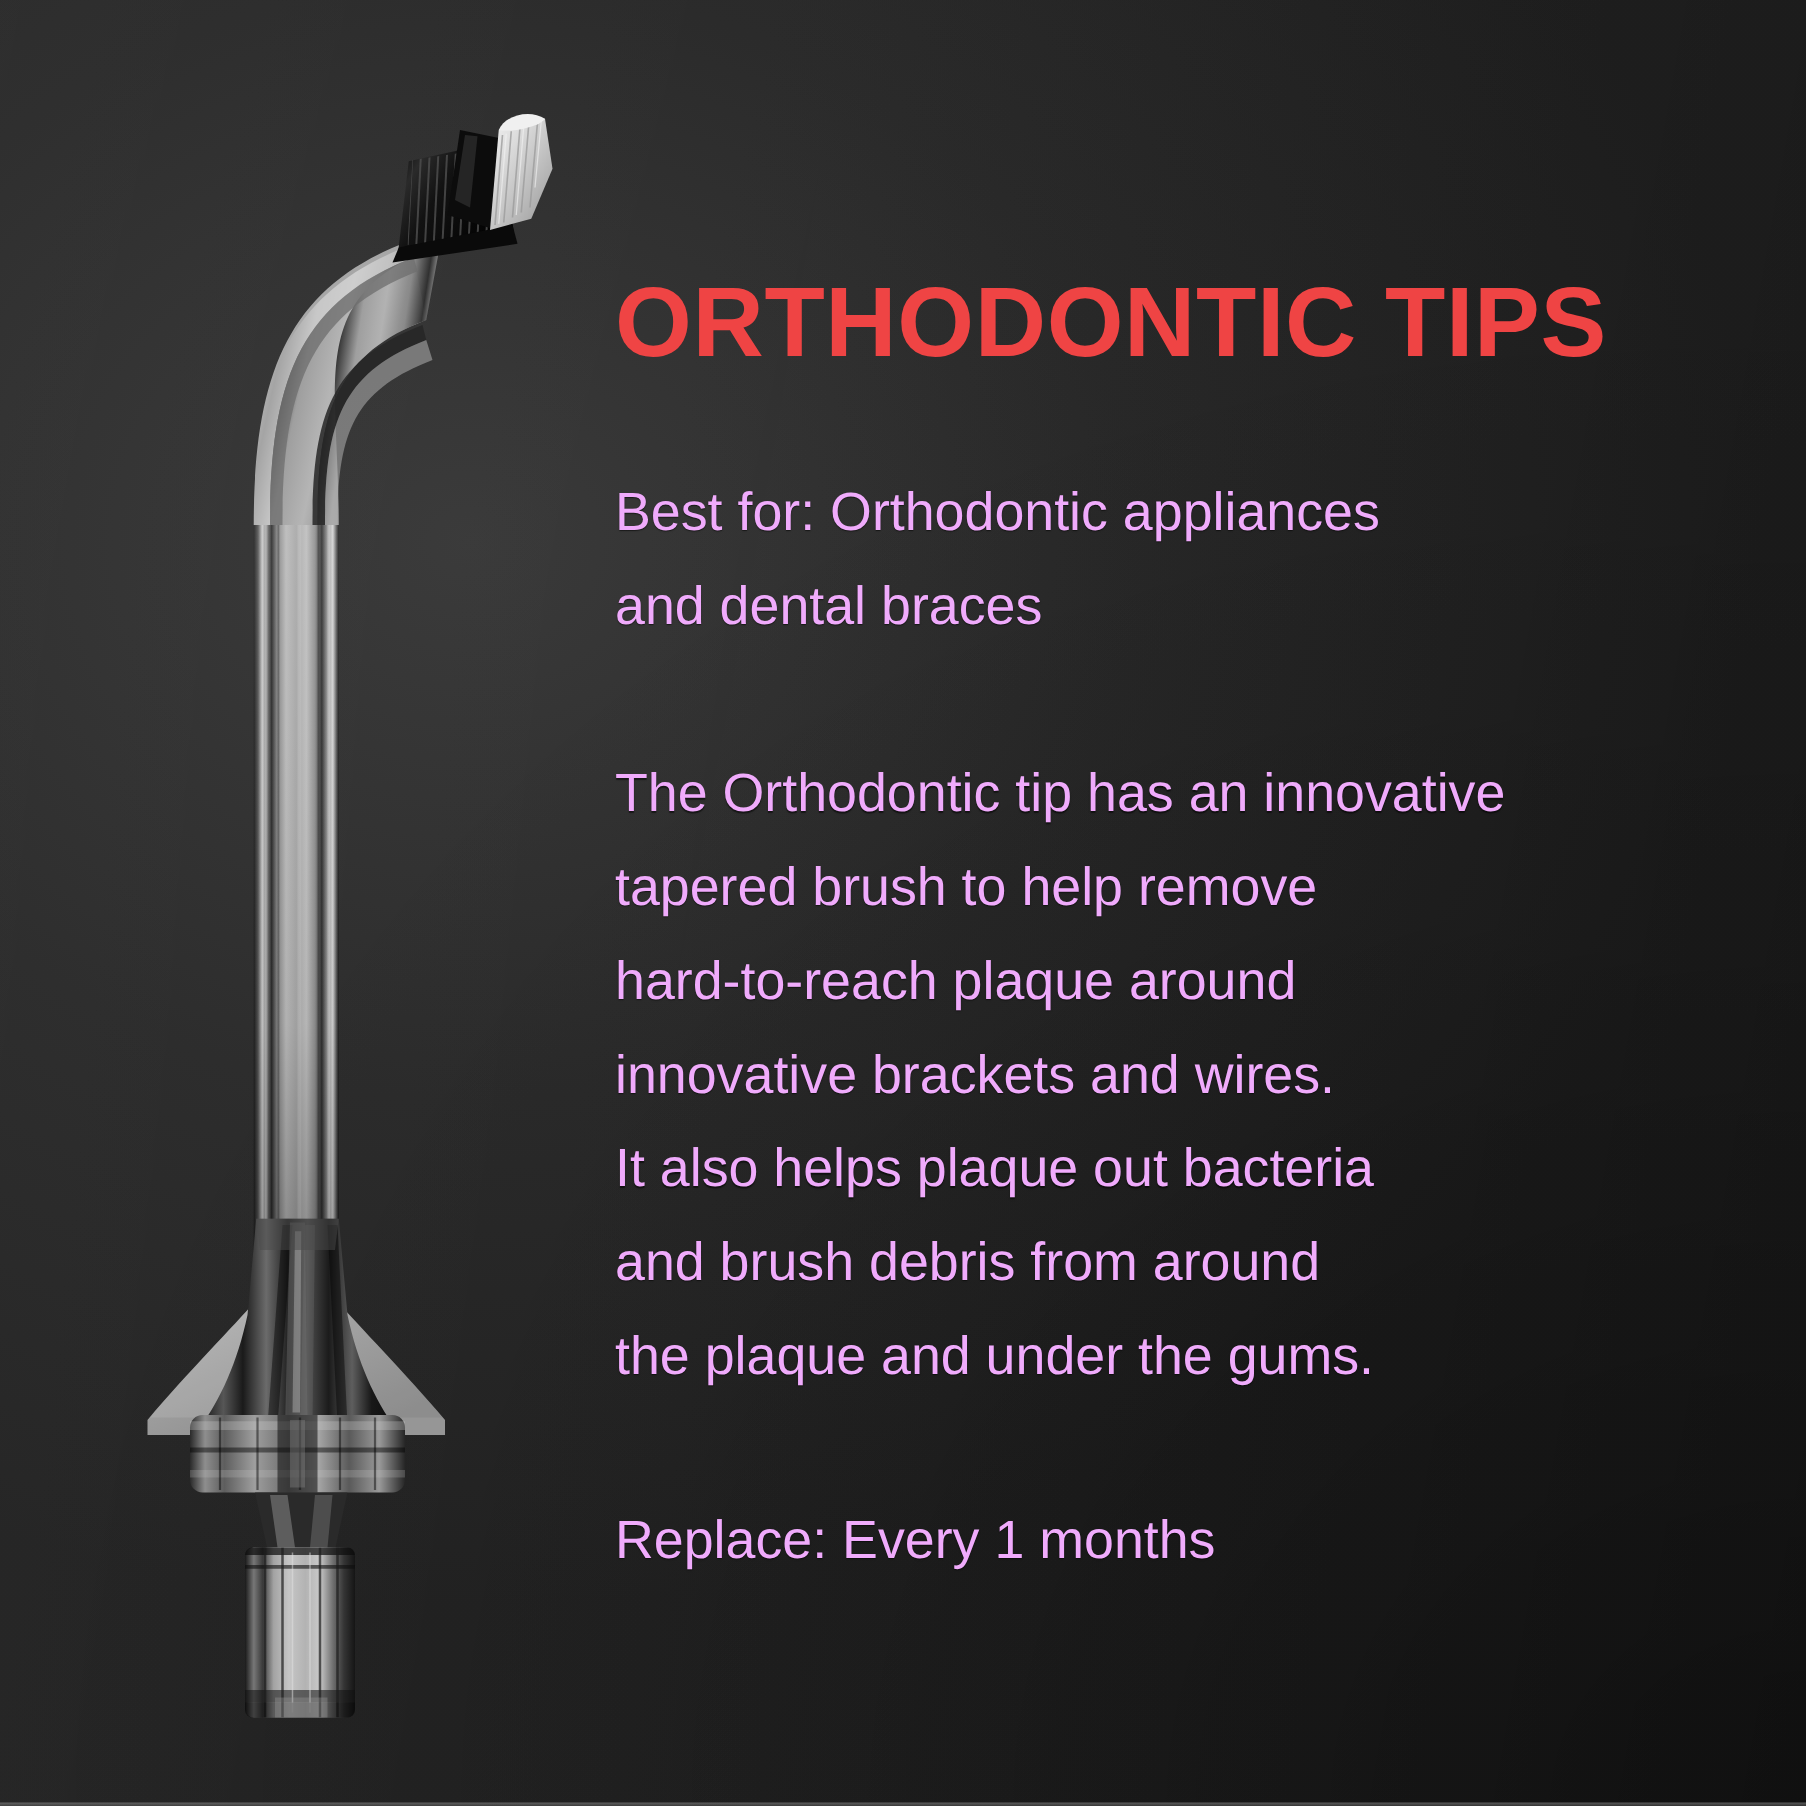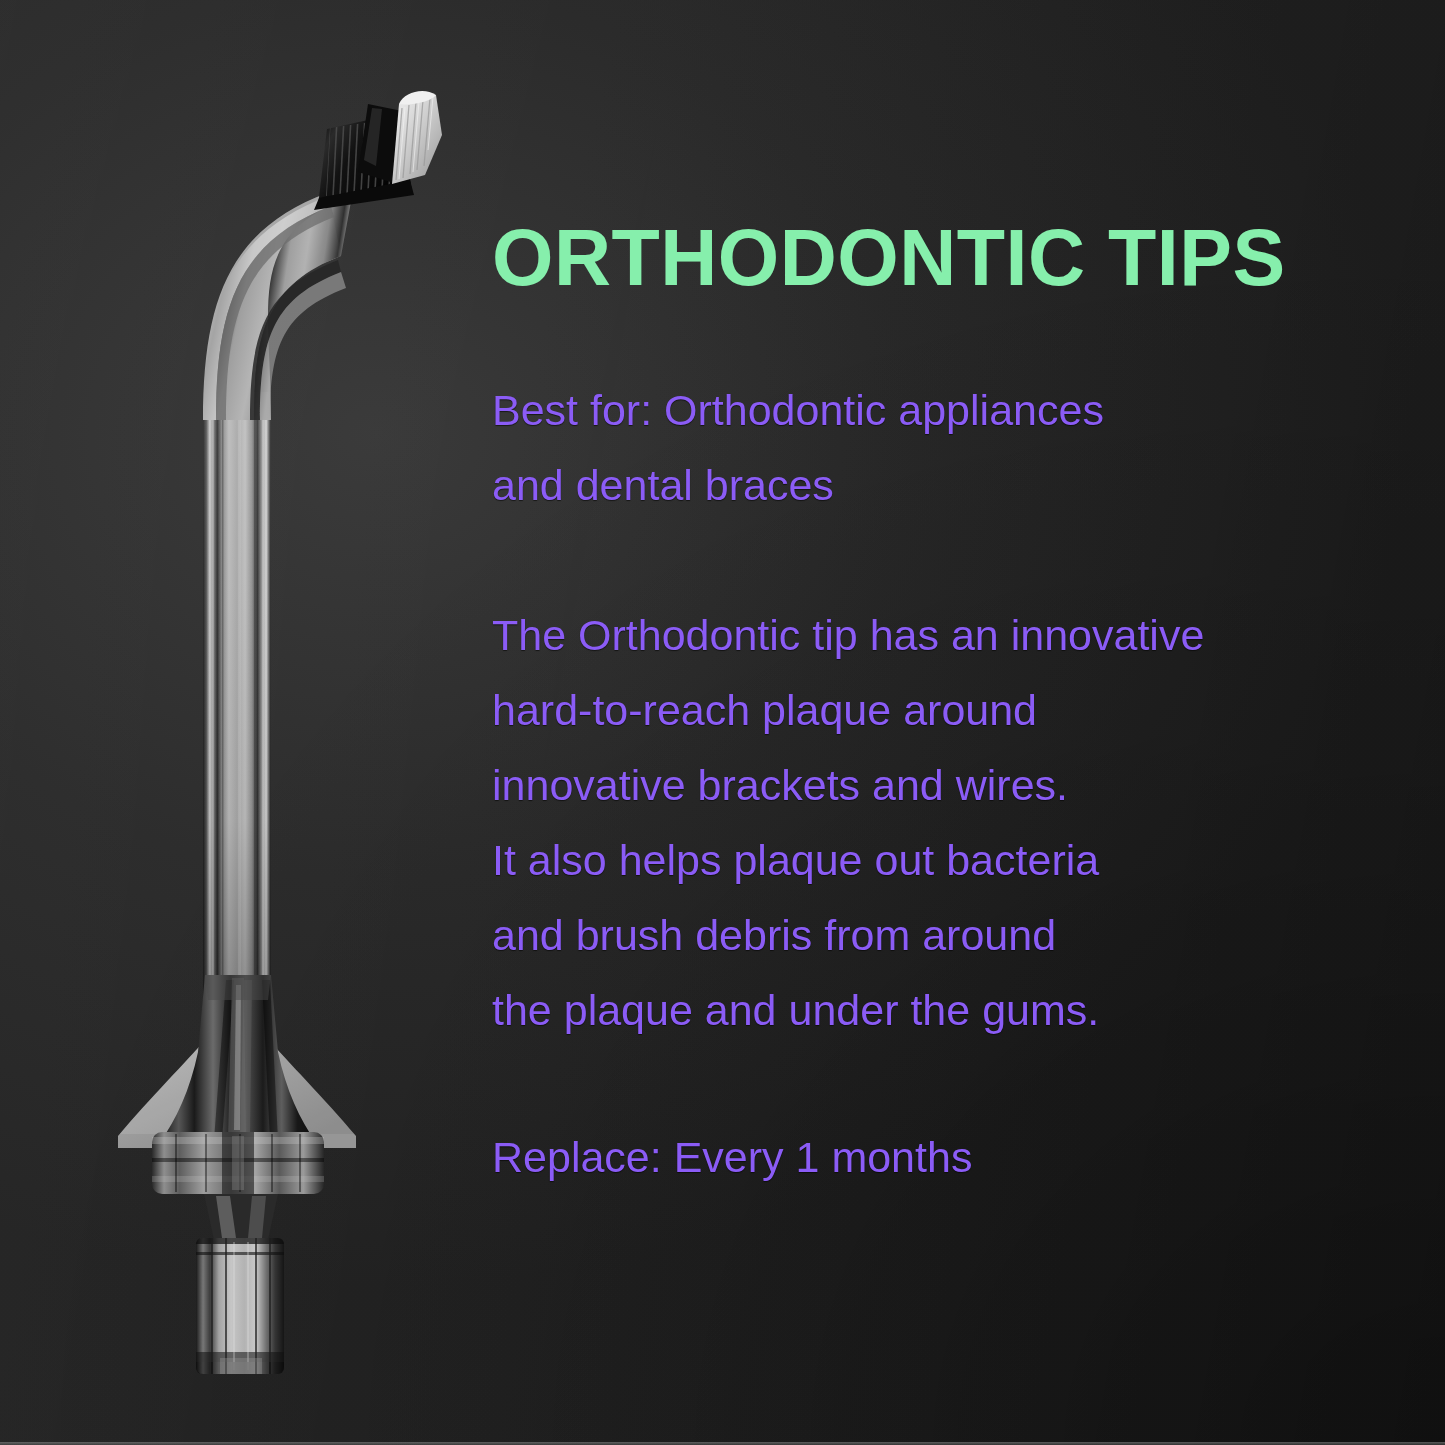--- a/index.html
+++ b/index.html
@@ -58,7 +58,7 @@
     width:880px;
   }
   #page-title {
-    color:#86efac;
+    color:#ef4444;
     font-size:79px;
     font-weight:bold;
     letter-spacing:0.5px;

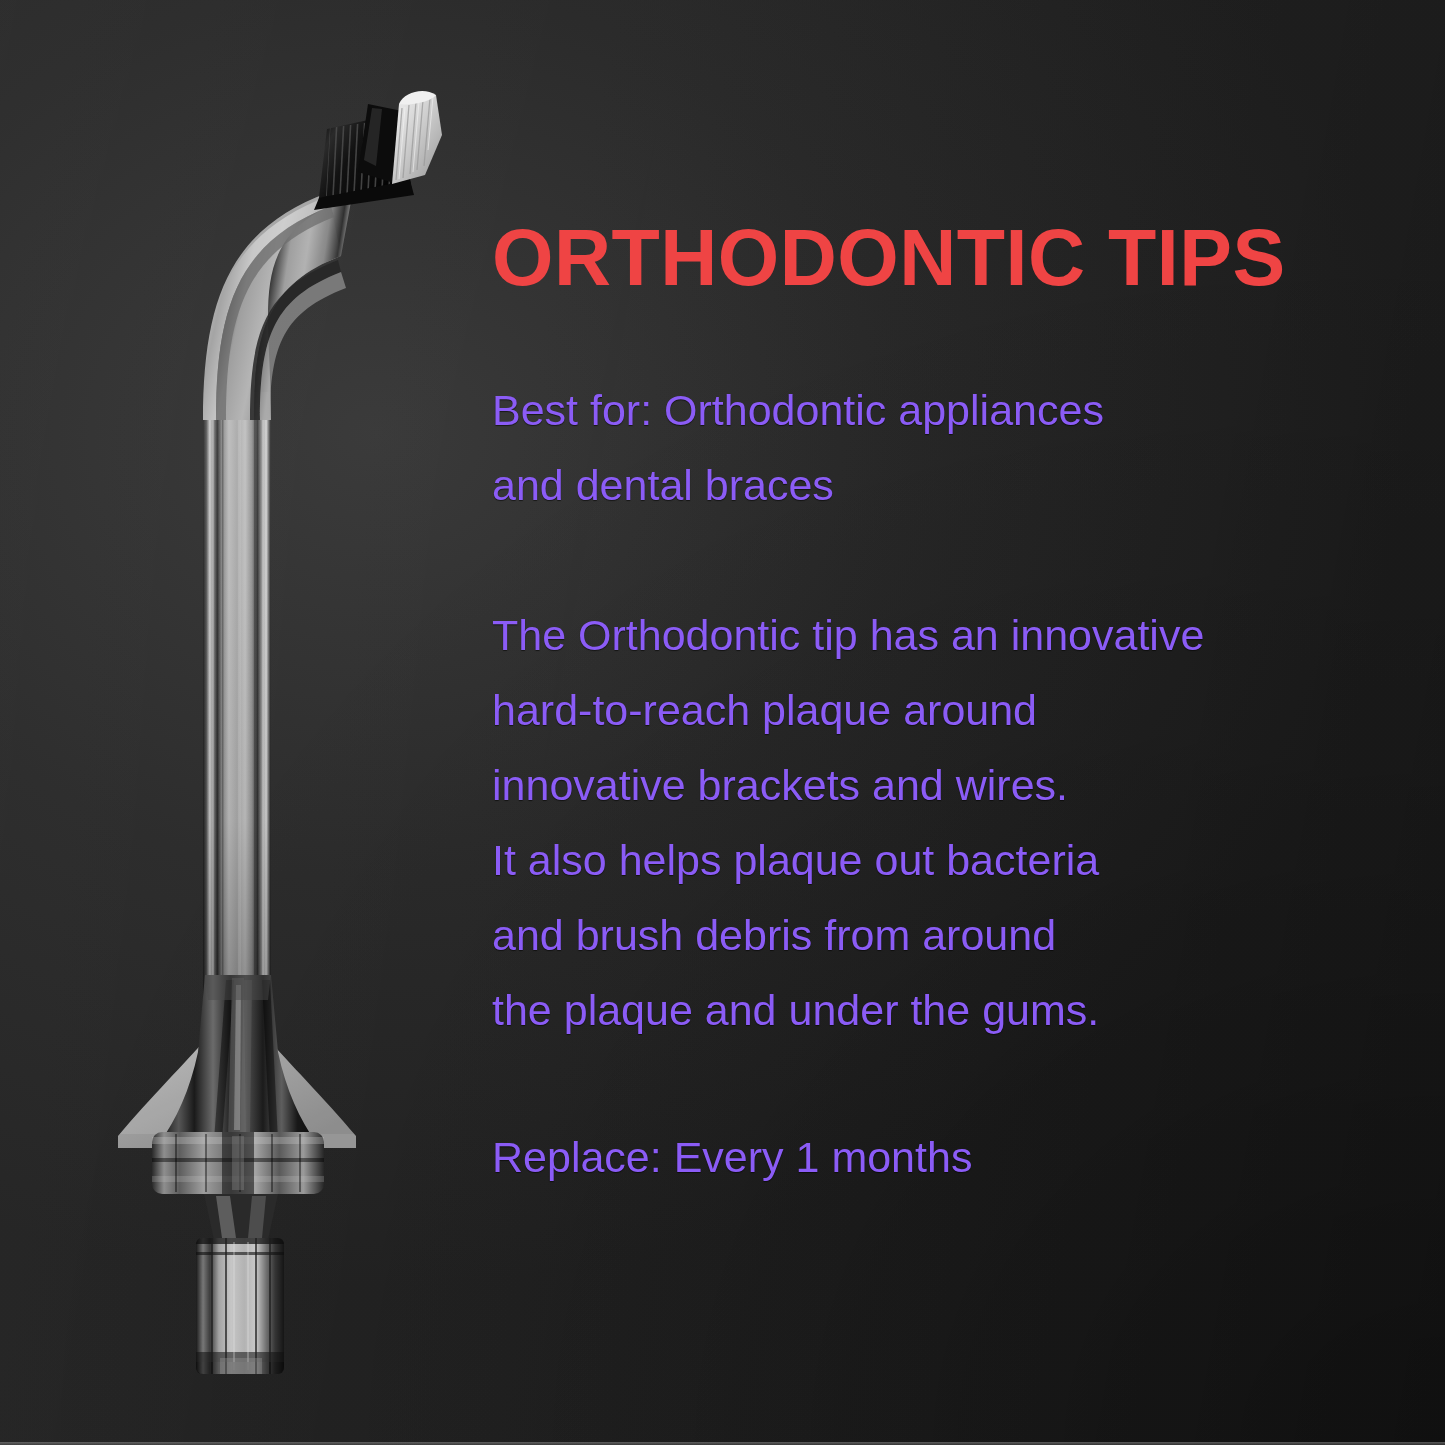--- a/index.html
+++ b/index.html
@@ -67,7 +67,7 @@
   }
   .para { margin-top:0; }
   .line {
-    color:#8b5cf6;
+    color:#f0abfc;
     font-size:43px;
     line-height:75px;
     font-weight:normal;

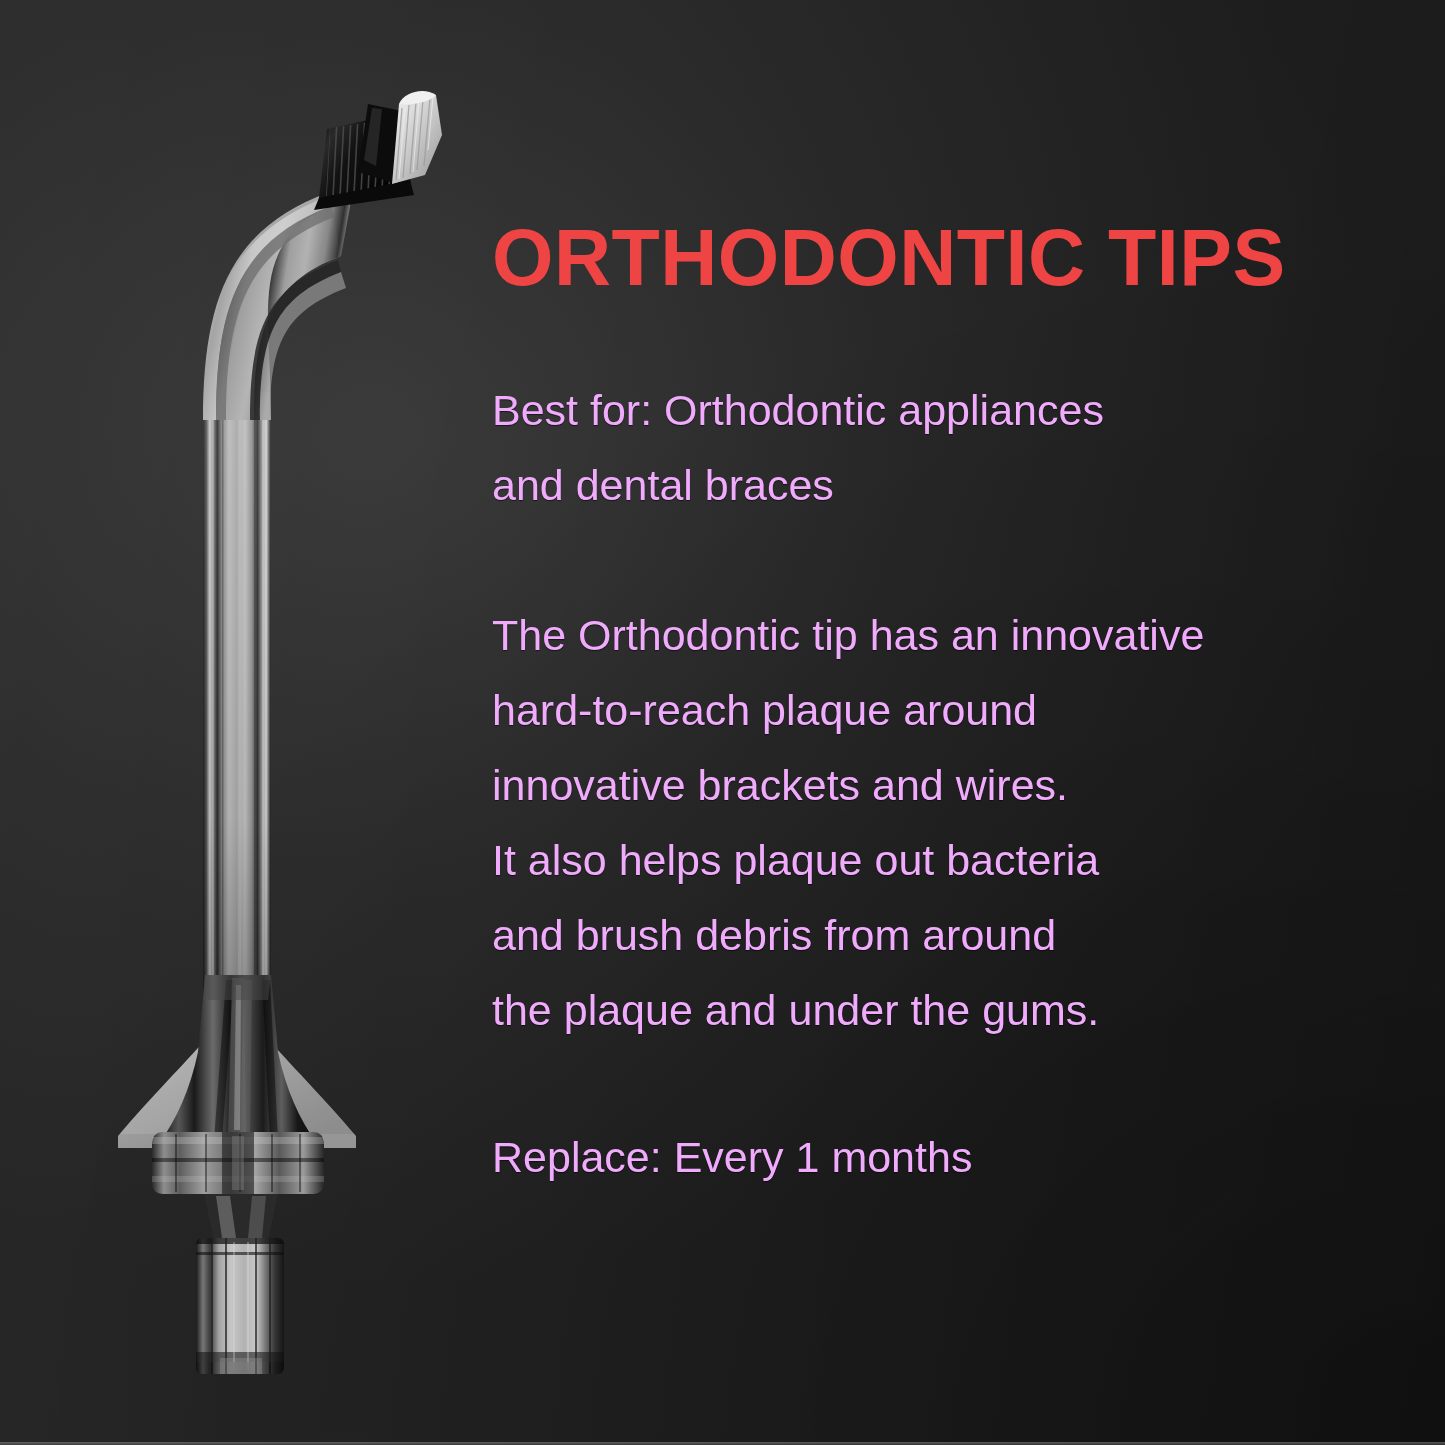--- a/index.html
+++ b/index.html
@@ -380,6 +380,7 @@
 
     <div id="description-block" class="para">
       <div class="line">The Orthodontic tip has an innovative</div>
+      <div class="line">tapered brush to help remove</div>
       <div class="line">hard-to-reach plaque around</div>
       <div class="line">innovative brackets and wires.</div>
       <div class="line">It also helps plaque out bacteria</div>

